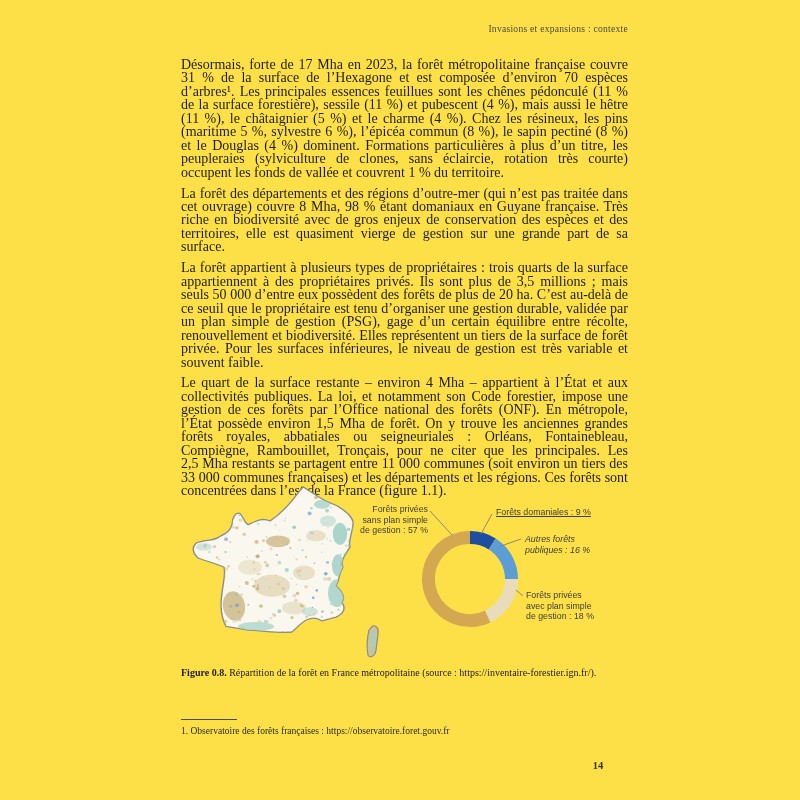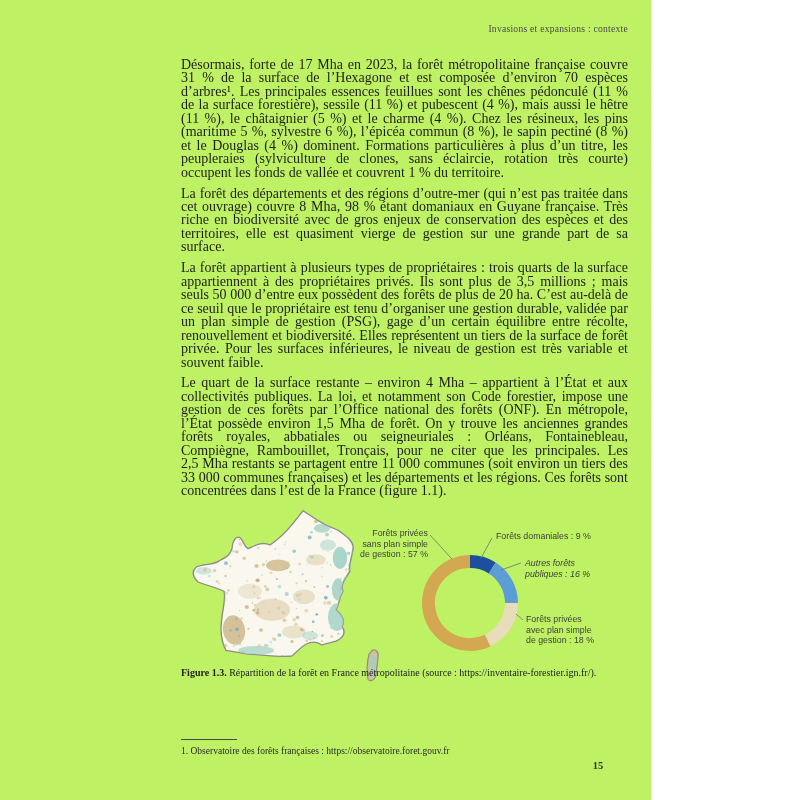--- a/index.html
+++ b/index.html
@@ -4,7 +4,7 @@
 <title>Page 17</title>
 <style>
   html,body{margin:0;padding:0;background:#ffffff;}
-  .page{position:relative;width:651px;height:800px;background:#bef264;overflow:hidden;
+  .page{position:relative;width:800px;height:800px;background:#fde047;overflow:hidden;
         font-family:"Liberation Serif", serif;color:#1e1e1e;}
   .running-head{position:absolute;left:181px;top:23px;width:447px;text-align:right;
         font-size:9.6px;color:#4a4a4a;letter-spacing:.25px;}

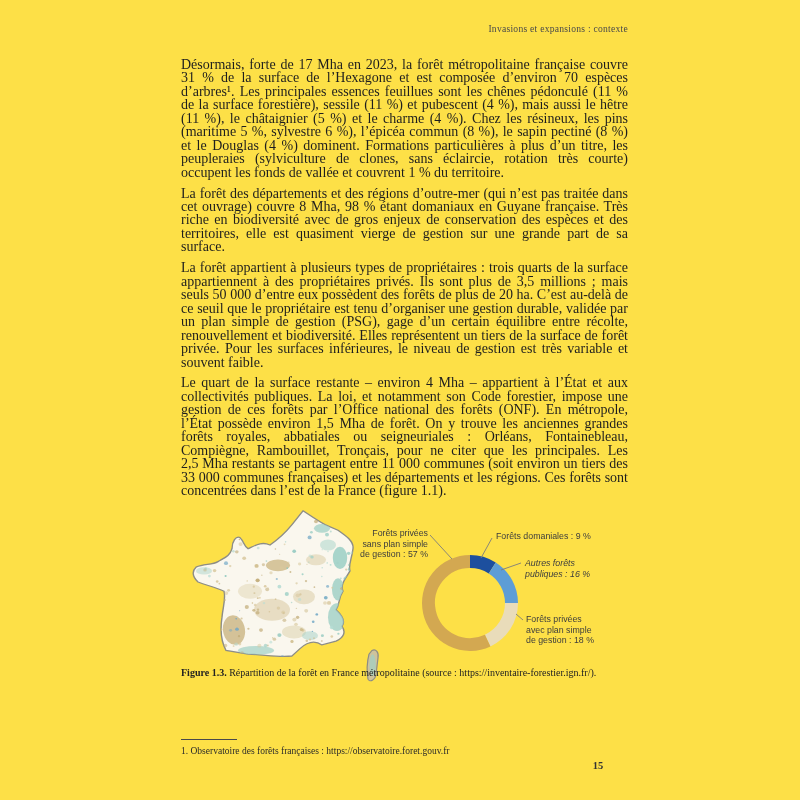--- a/index.html
+++ b/index.html
@@ -11,7 +11,7 @@
   .body-text{position:absolute;left:181px;top:58px;width:447px;
         font-size:14px;line-height:13.45px;text-align:justify;}
   .body-text p{margin:0 0 7.5px 0;}
-  .figure{position:absolute;left:0;top:504px;width:800px;height:180px;}
+  .figure{position:absolute;left:0;top:480px;width:800px;height:180px;}
   .map-svg{position:absolute;left:190px;top:4px;}
   .overlay-svg{position:absolute;left:0;top:0;pointer-events:none;}
   .chart-label{position:absolute;font-family:"Liberation Sans", sans-serif;

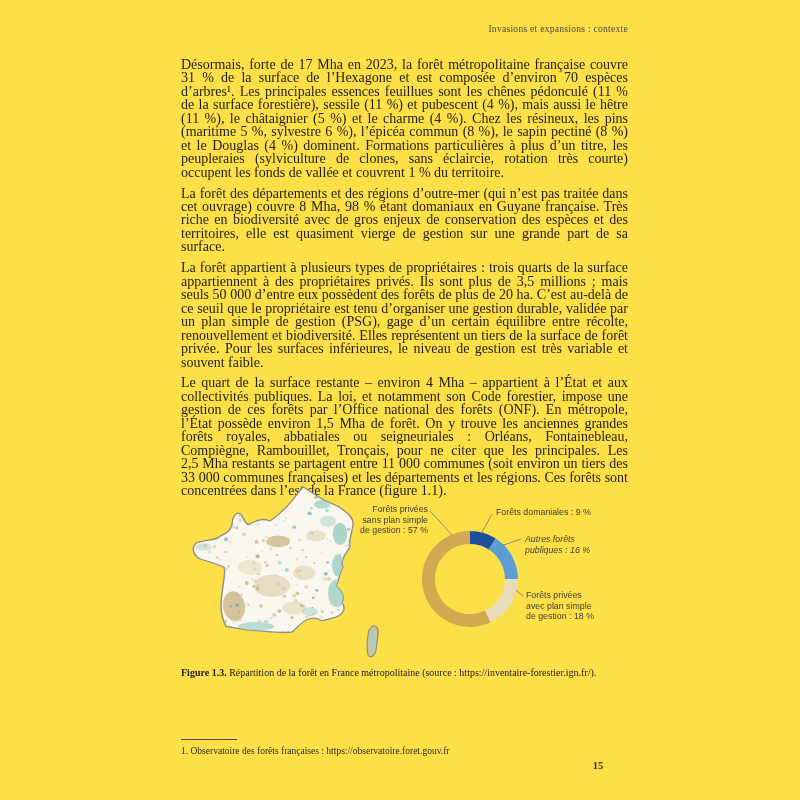--- a/index.html
+++ b/index.html
@@ -17,7 +17,7 @@
   .chart-label{position:absolute;font-family:"Liberation Sans", sans-serif;
         font-size:8.8px;line-height:10.6px;color:#3d3d3d;white-space:pre-line;}
   .label-no-psg{left:350px;top:24px;width:78px;text-align:right;}
-  .label-dom{left:496px;top:27px;width:140px;}
+  .label-dom{left:496px;top:27px;width:140px;text-decoration:underline;}
   .label-pub{left:525px;top:54px;width:90px;font-style:italic;}
   .label-psg{left:526px;top:110px;width:90px;}
   .caption{position:absolute;left:181px;top:666px;width:447px;

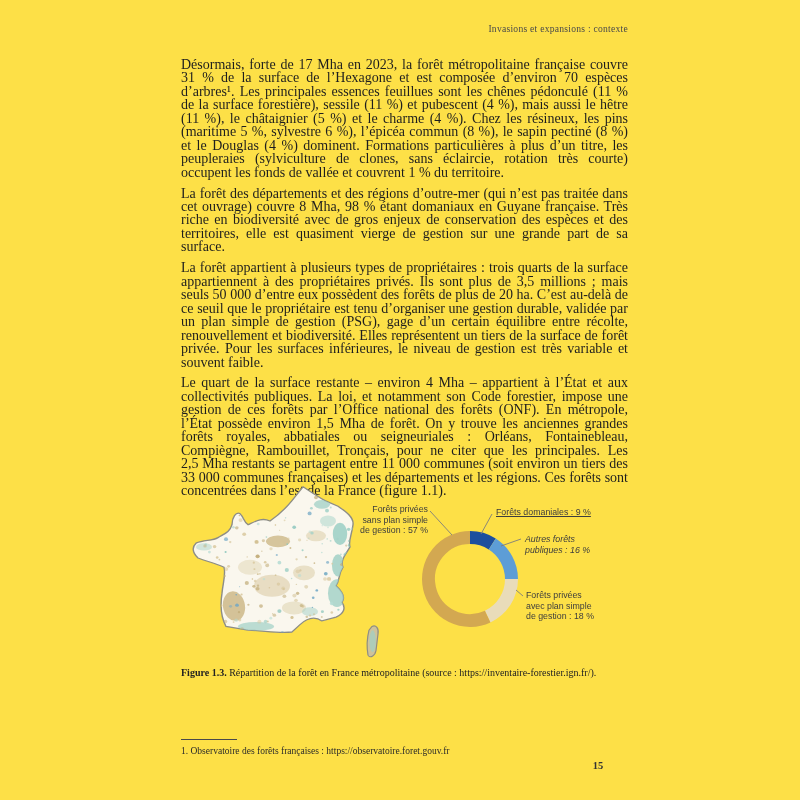--- a/index.html
+++ b/index.html
@@ -388,7 +388,7 @@
   </div>
 
   <div class="caption">
-    <span class="cap-label">Figure 1.3.</span><span> Répartition de la forêt en France métropolitaine (source&nbsp;: https://inventaire-forestier.ign.fr/).</span>
+    <span class="cap-label">Figure 0.8.</span><span> Répartition de la forêt en France métropolitaine (source&nbsp;: https://inventaire-forestier.ign.fr/).</span>
   </div>
 
   <div class="footnote">

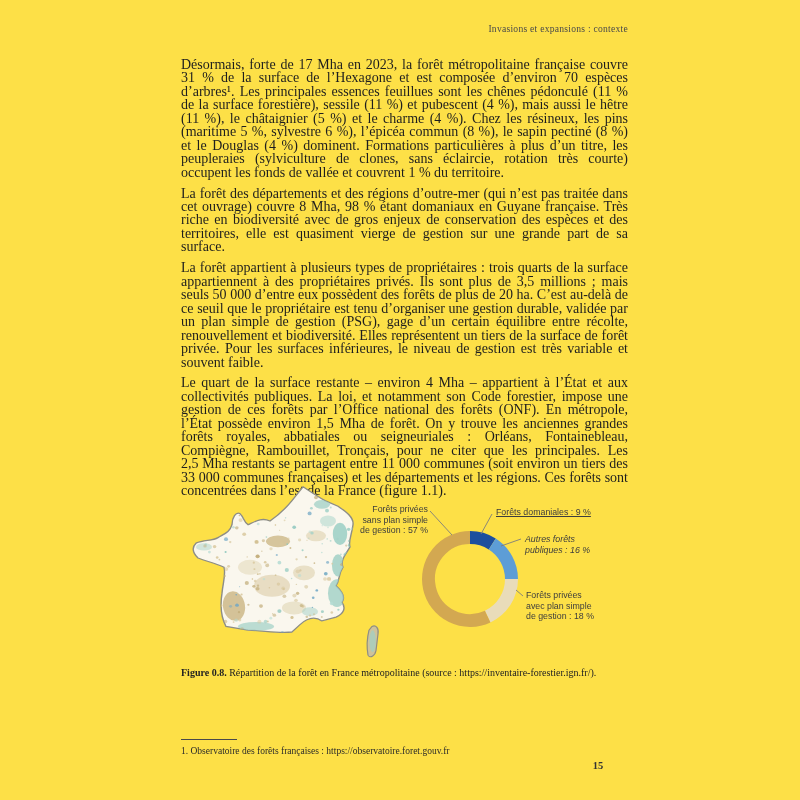--- a/index.html
+++ b/index.html
@@ -23,7 +23,7 @@
   .caption{position:absolute;left:181px;top:666px;width:447px;
         font-size:10px;line-height:13px;text-align:justify;color:#222;}
   .caption .cap-label{font-weight:bold;}
-  .footnote{position:absolute;left:181px;top:719px;width:447px;font-size:9.5px;color:#2a2a2a;margin-top:20px;}
+  .footnote{position:absolute;left:181px;top:719px;width:447px;font-size:9.5px;color:#2a2a2a;}
   .footnote-rule{width:56px;height:1.4px;background:#4a4a4a;margin-bottom:6px;}
   .page-number{position:absolute;left:583px;top:760px;width:30px;text-align:center;
         font-size:10.5px;font-weight:bold;color:#333;}

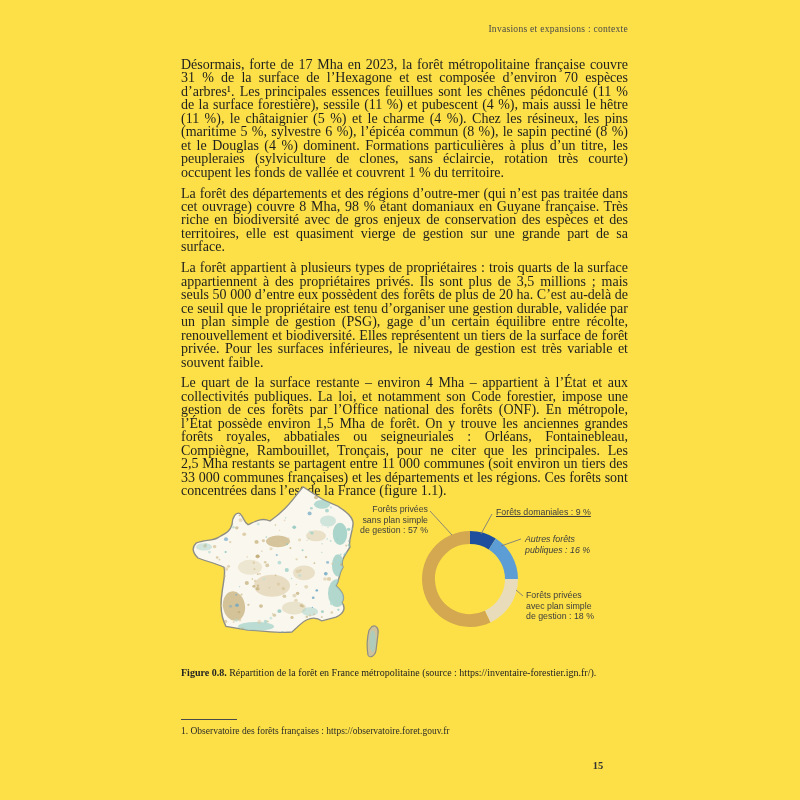--- a/index.html
+++ b/index.html
@@ -396,7 +396,7 @@
     <div>1. Observatoire des forêts françaises&nbsp;: https://observatoire.foret.gouv.fr</div>
   </div>
 
-  <div class="page-number">15</div>
+  <div class="page-number">14</div>
 
 </div>
 

